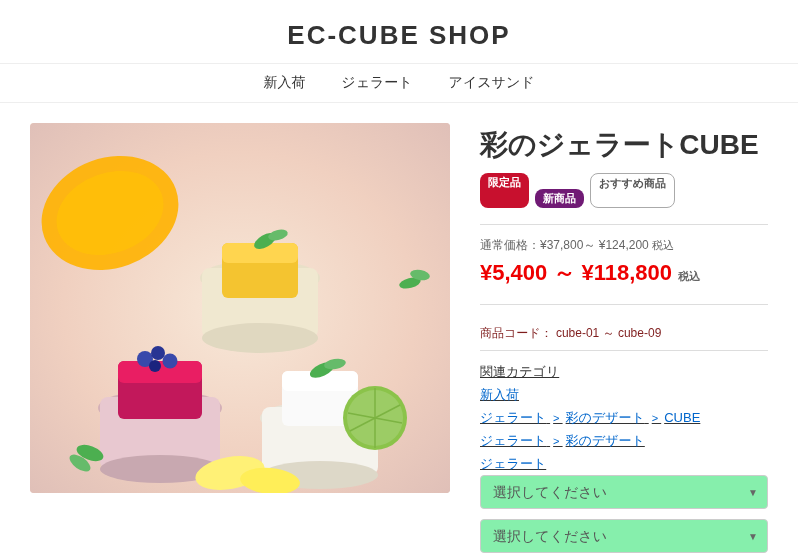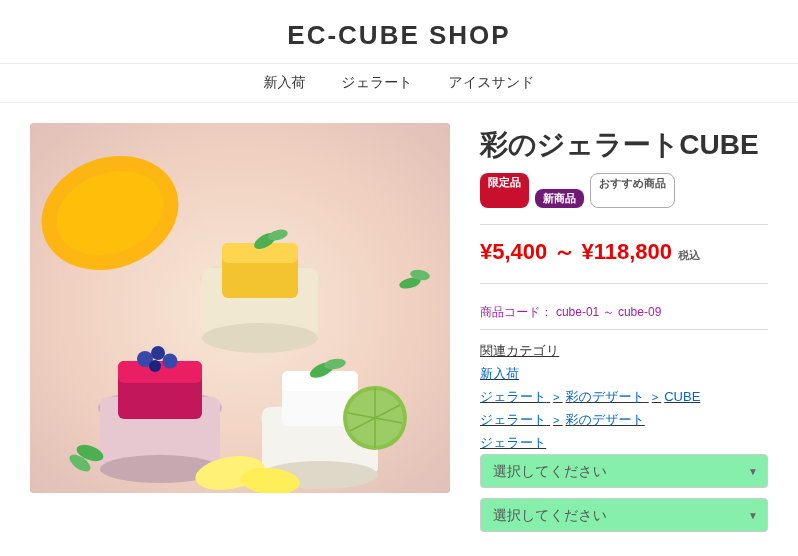--- a/index.html
+++ b/index.html
@@ -280,6 +280,10 @@
     </div>
 
     <div class="price-section">
+      <div class="regular-price">
+        <span>通常価格：¥37,800～ ¥124,200</span>
+        <span style="font-size:11px;"> 税込</span>
+      </div>
       <div class="sale-price">
         <span>¥5,400 ～ ¥118,800</span>
         <span class="tax-label"> 税込</span>

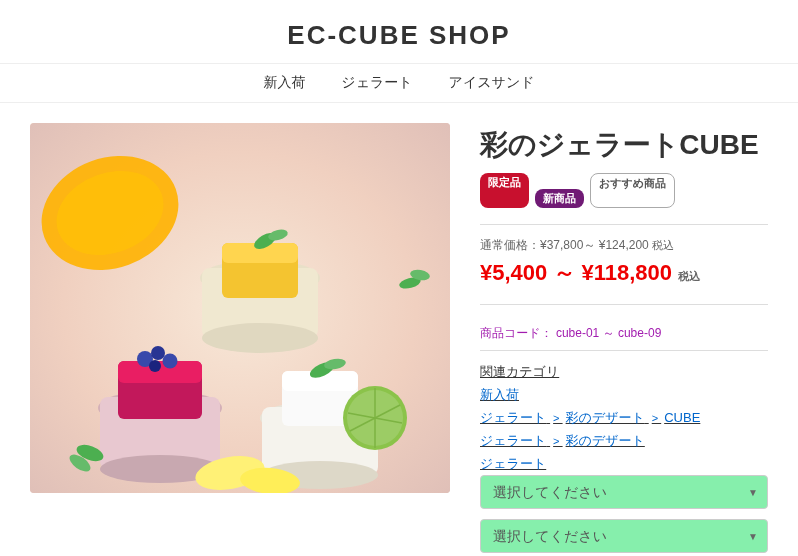--- a/index.html
+++ b/index.html
@@ -119,7 +119,7 @@
 
     .product-code {
       font-size: 12px;
-      color: #a21caf;
+      color: #7f1d1d;
       padding: 8px 0;
       border-bottom: 1px solid #ddd;
       margin-bottom: 12px;

